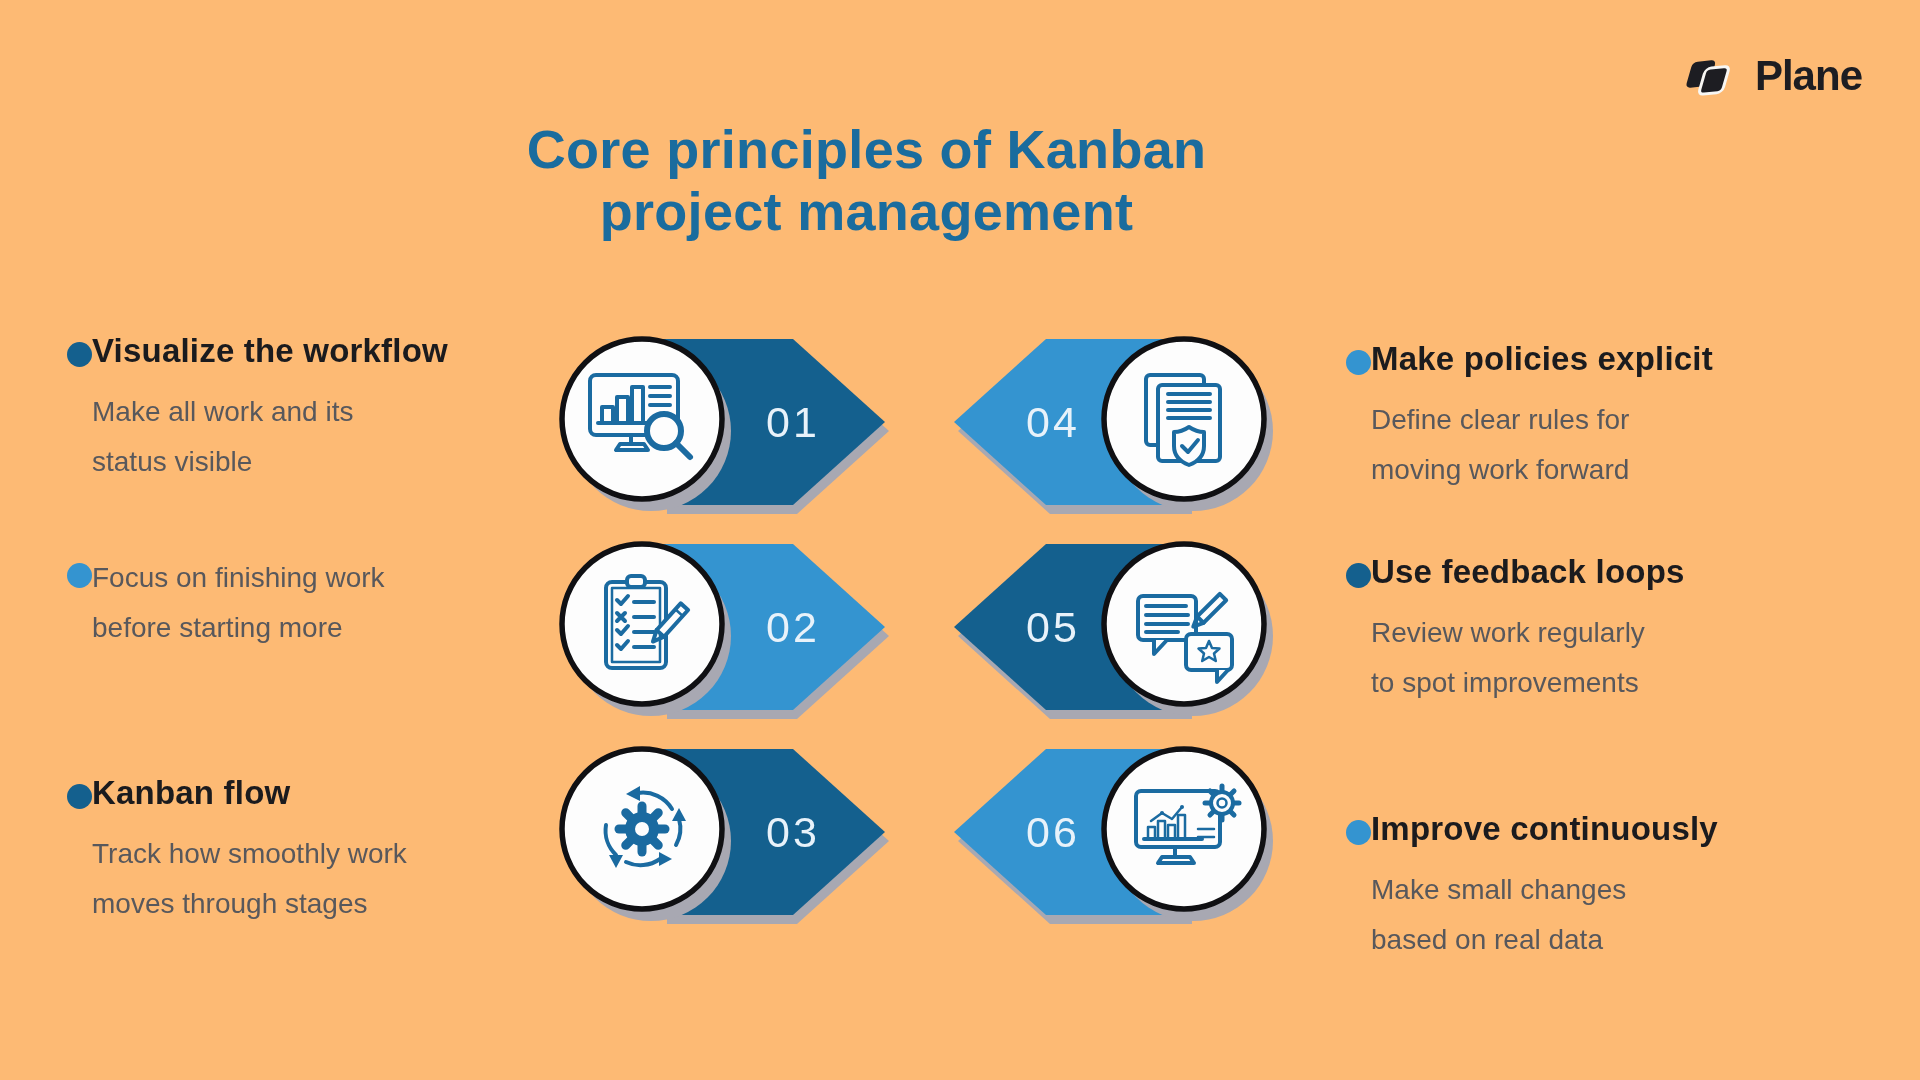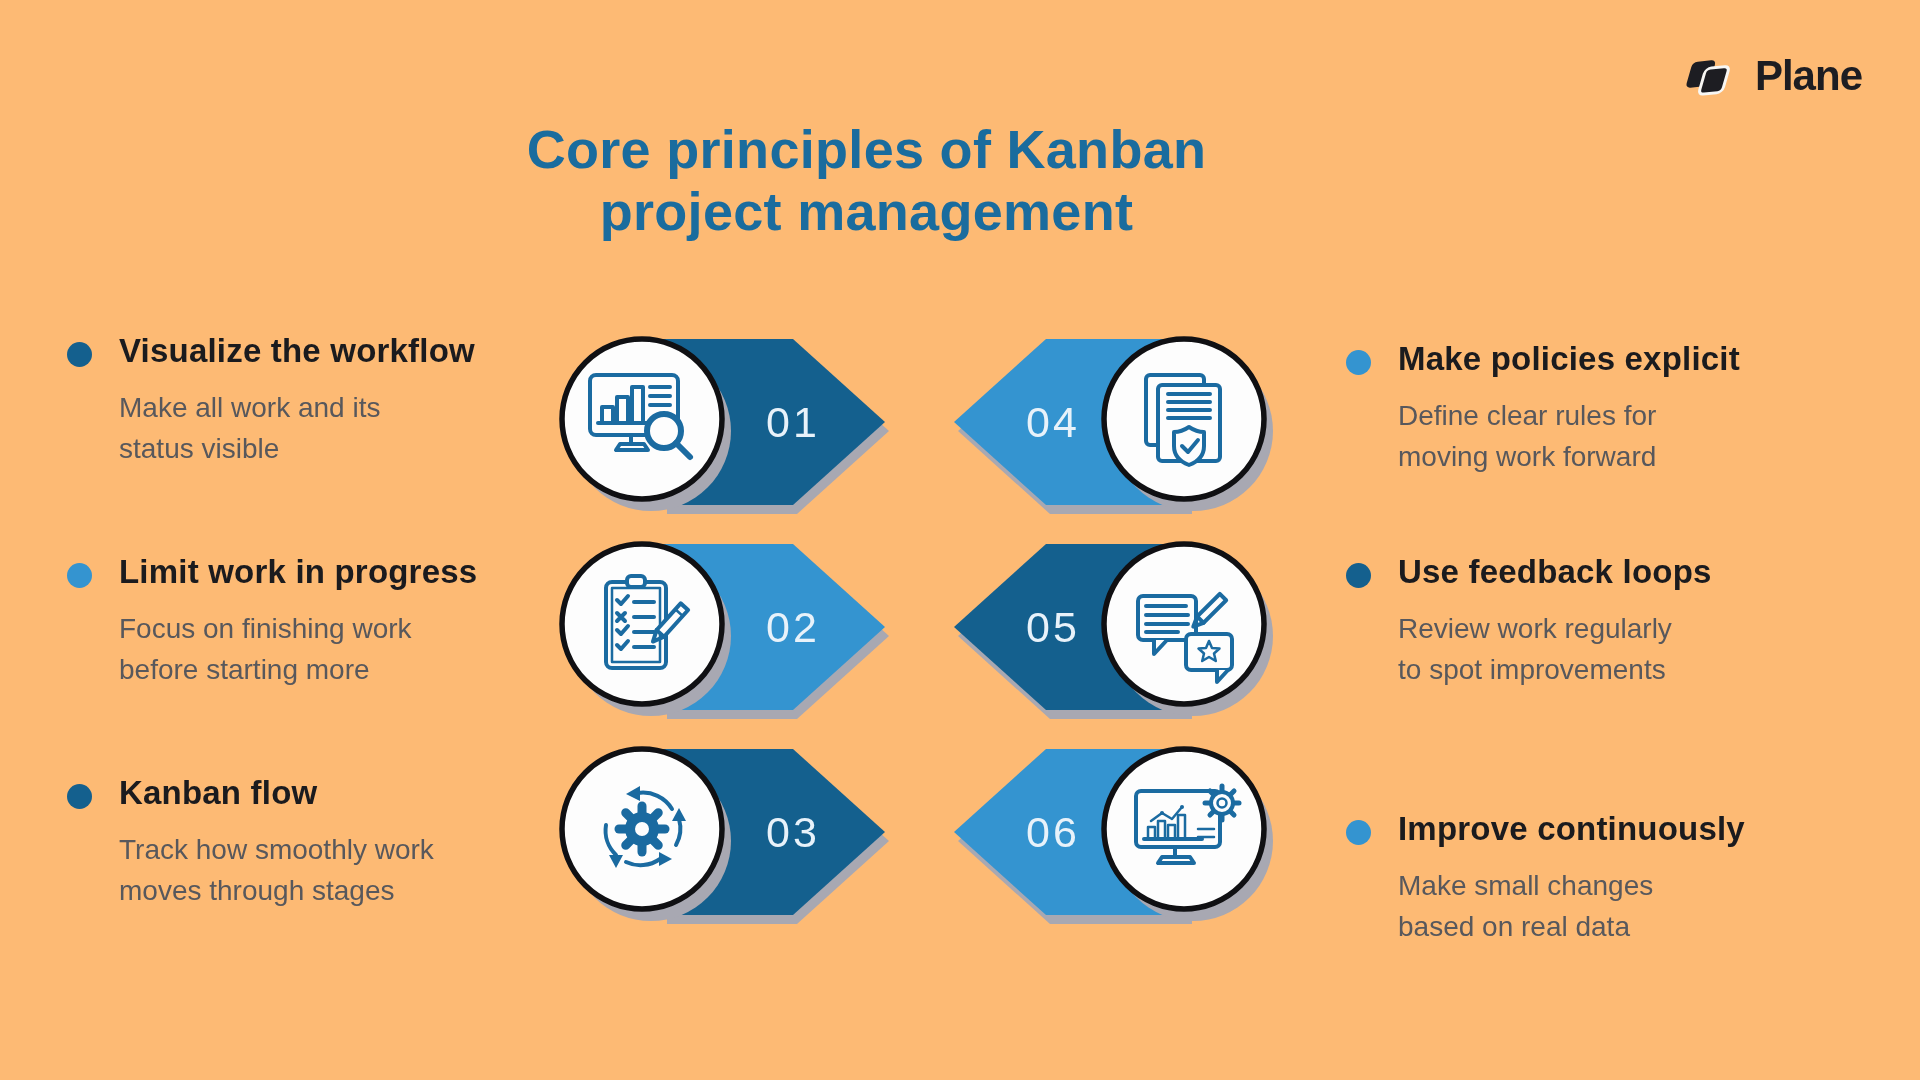--- a/index.html
+++ b/index.html
@@ -15,7 +15,7 @@
          color:#1a6c9e;font-weight:700;font-size:54px;line-height:62px;letter-spacing:.3px;}
 
   
-  .item{position:absolute;display:flex;gap:27px;width:470px;}
+  .item{position:absolute;display:flex;width:470px;}
   .bullet{width:25px;height:25px;border-radius:50%;flex:none;margin-top:10px;}
   .bullet.dark{background:#14608e;}
   .bullet.light{background:#3494d0;}

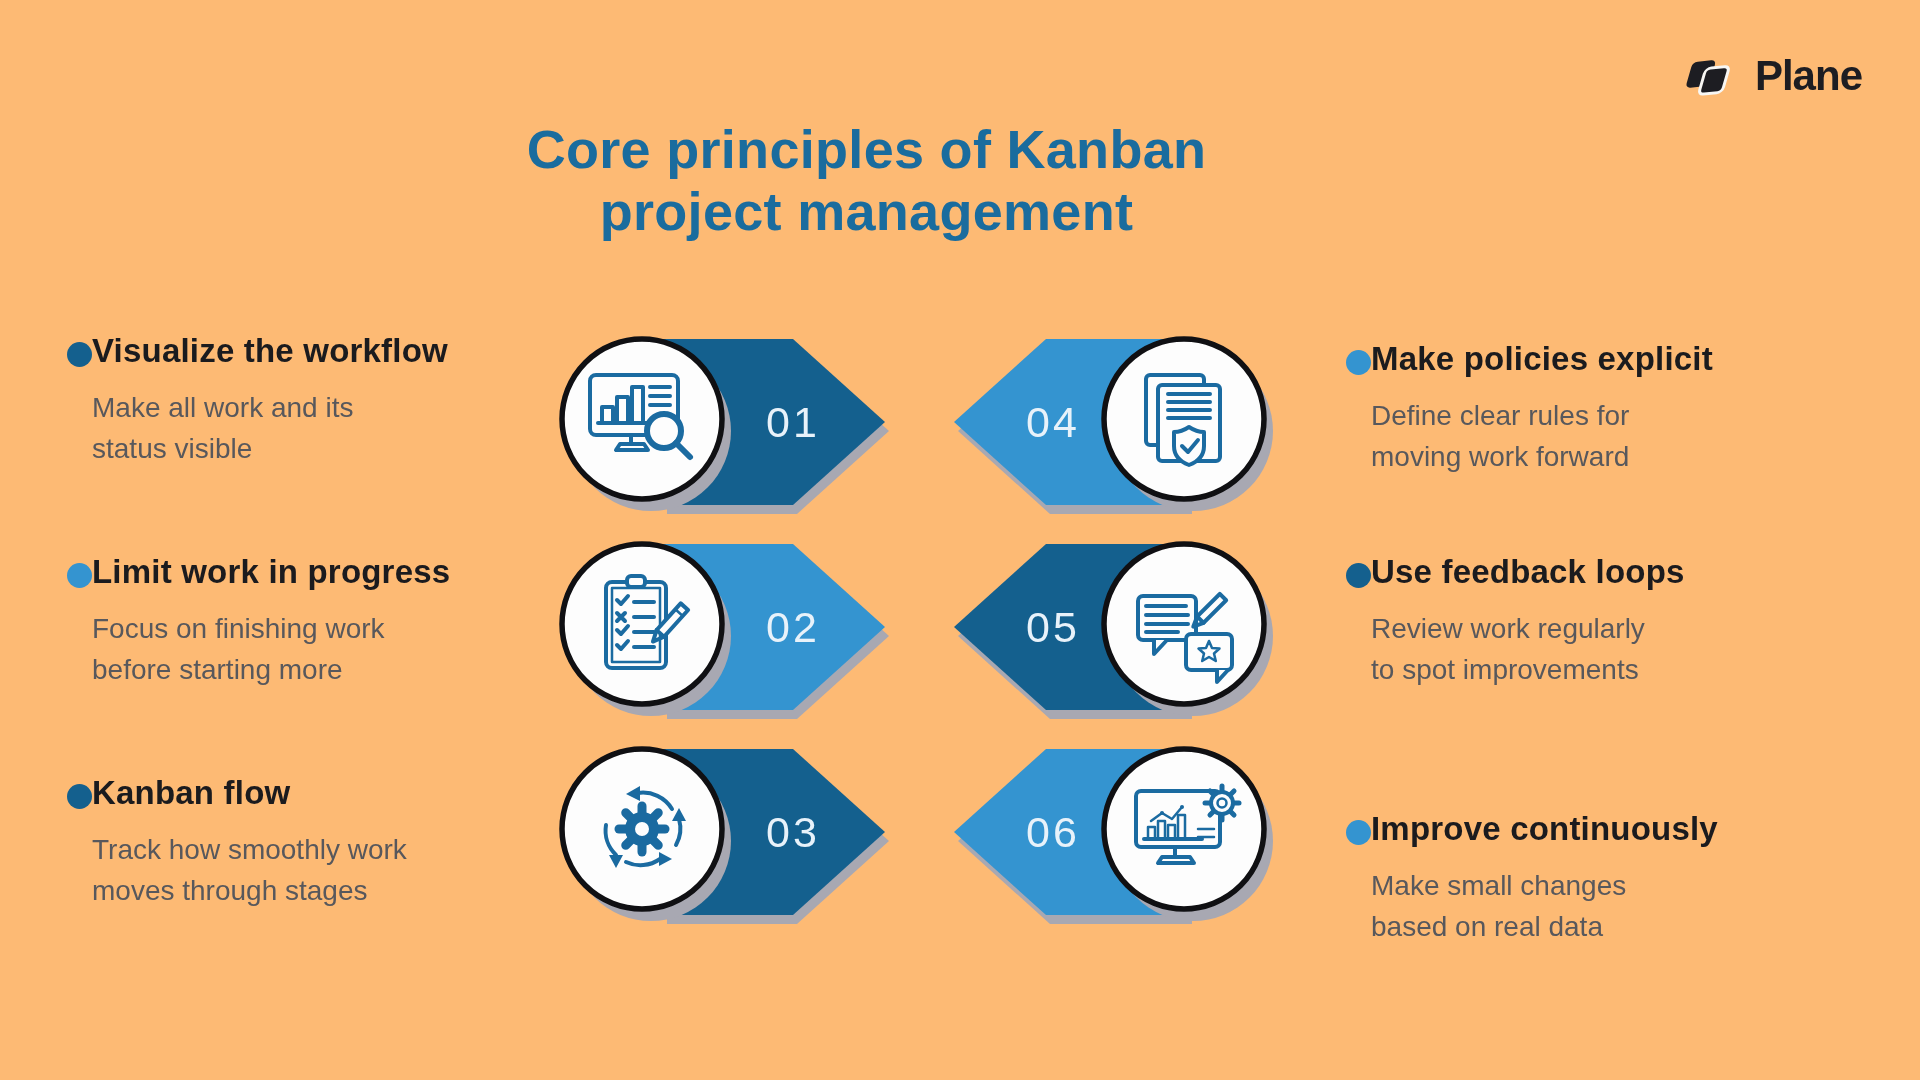--- a/index.html
+++ b/index.html
@@ -20,7 +20,7 @@
   .bullet.dark{background:#14608e;}
   .bullet.light{background:#3494d0;}
   .item h3{margin:0 0 17px;font-size:33px;font-weight:700;color:#1b1b1e;letter-spacing:.2px;}
-  .item p{margin:0;font-size:28px;line-height:41px;color:#58585c;white-space:pre-line;}
+  .item p{margin:0;font-size:28px;line-height:50px;color:#58585c;white-space:pre-line;}
 
   
   .ms{position:absolute;width:350px;height:190px;}

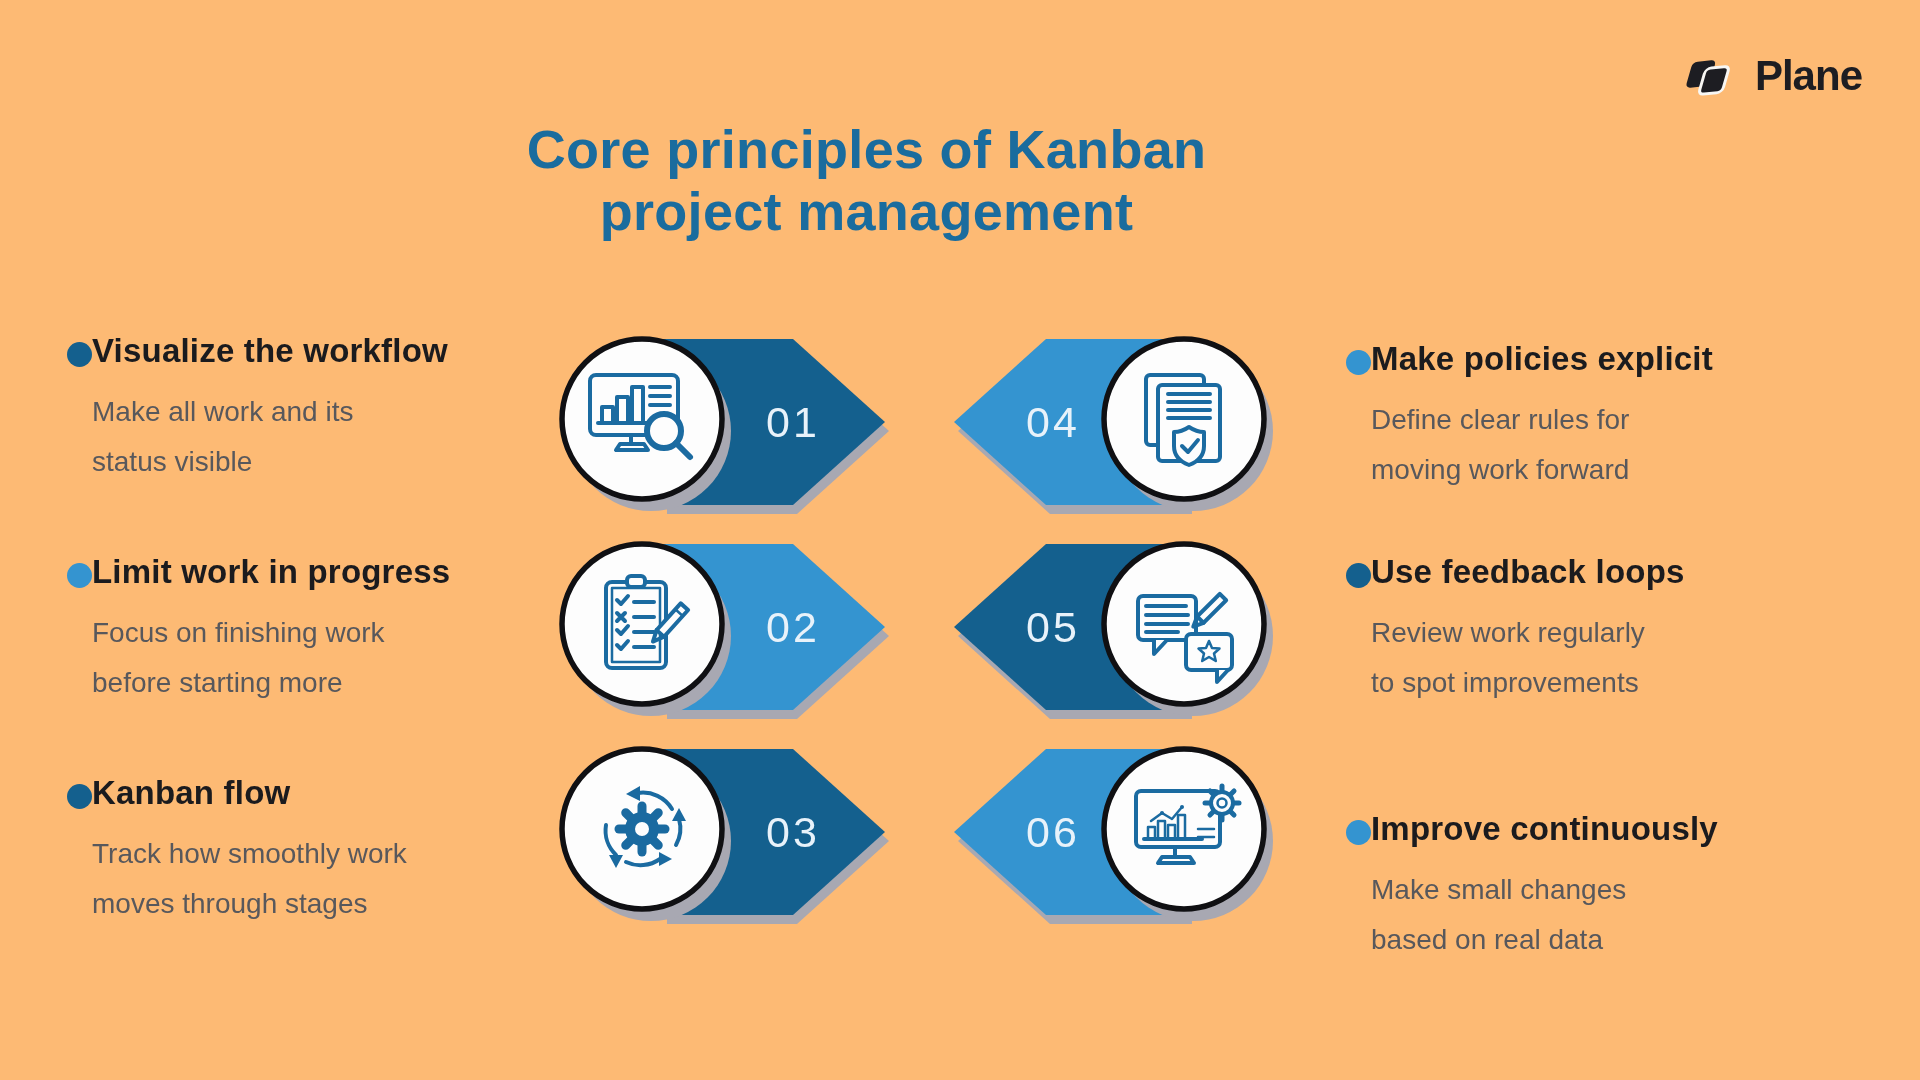--- a/index.html
+++ b/index.html
@@ -70,7 +70,6 @@
   <div class="item" style="left:67px;top:553px">
     <span class="bullet light"></span>
     <div>
-      <h3>Limit work in progress</h3>
       <p>Focus on finishing work
 before starting more</p>
     </div>

